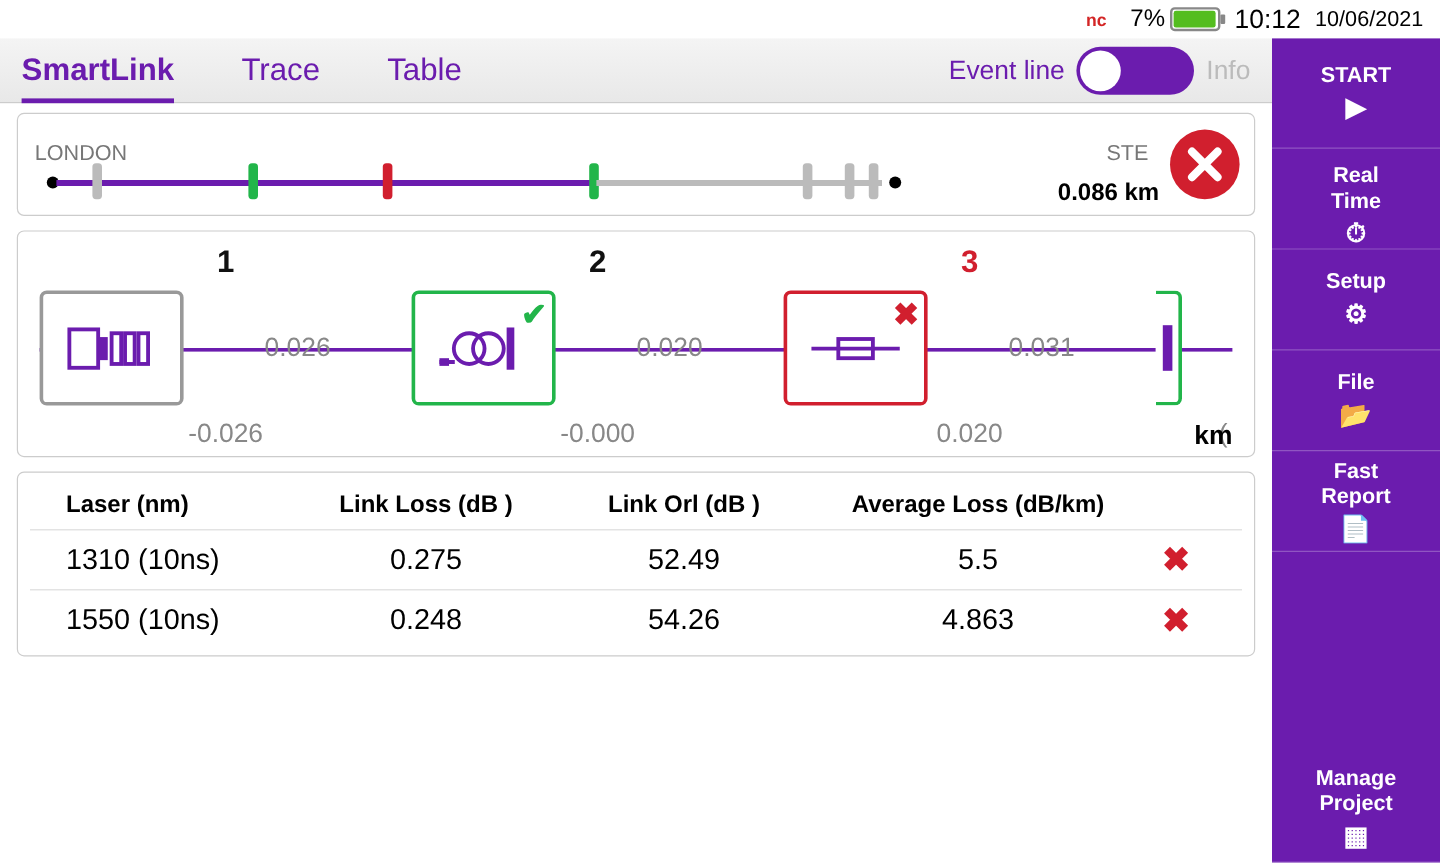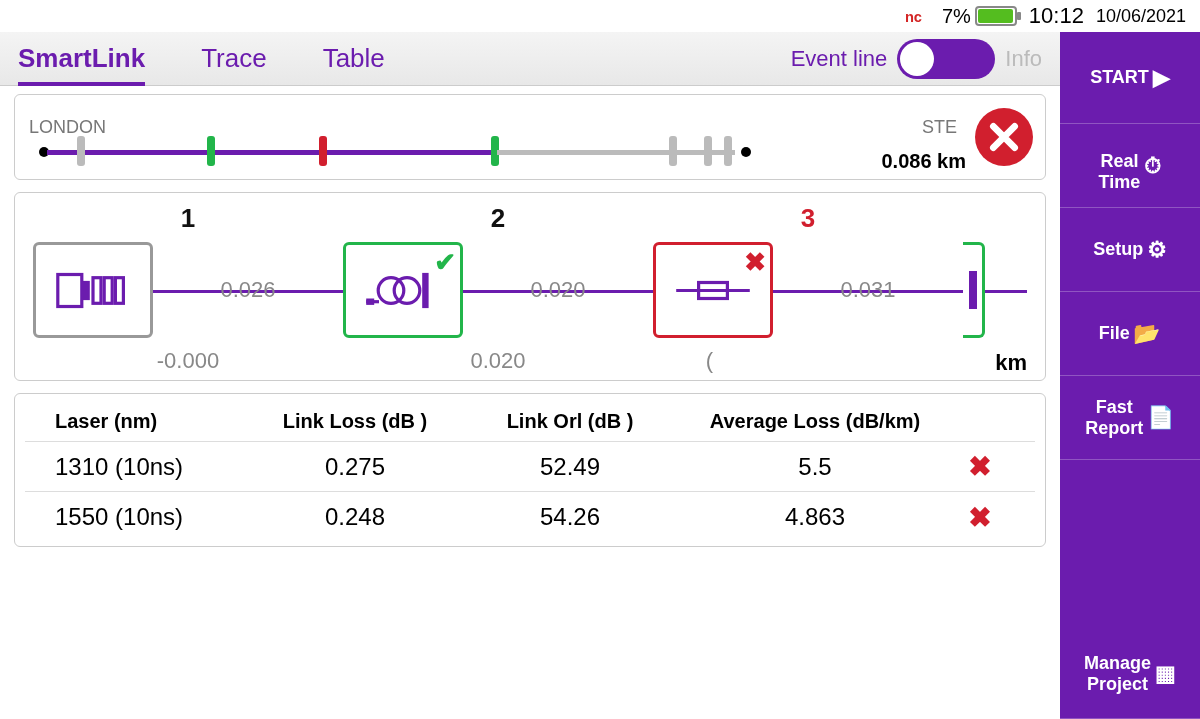--- a/index.html
+++ b/index.html
@@ -19,7 +19,7 @@
   .body { flex:1; display:flex; min-height:0; }
   .main { flex:1; display:flex; flex-direction:column; min-width:0; }
   .sidebar { width:140px; background:#6b1cae; display:flex; flex-direction:column; }
-  .side-btn { flex:0 0 auto; height:84px; border-bottom:1px solid rgba(255,255,255,.25); color:#fff; display:flex; flex-direction:row; align-items:center; justify-content:center; font-size:18px; font-weight:bold; gap:4px; cursor:pointer;}
+  .side-btn { flex:0 0 auto; height:84px; border-bottom:1px solid rgba(255,255,255,.25); color:#fff; display:flex; flex-direction:column; align-items:center; justify-content:center; font-size:18px; font-weight:bold; gap:4px; cursor:pointer;}
   .side-btn.start { height:92px;}
   .side-btn .icon { font-size:22px; }
   .side-spacer { flex:1; }

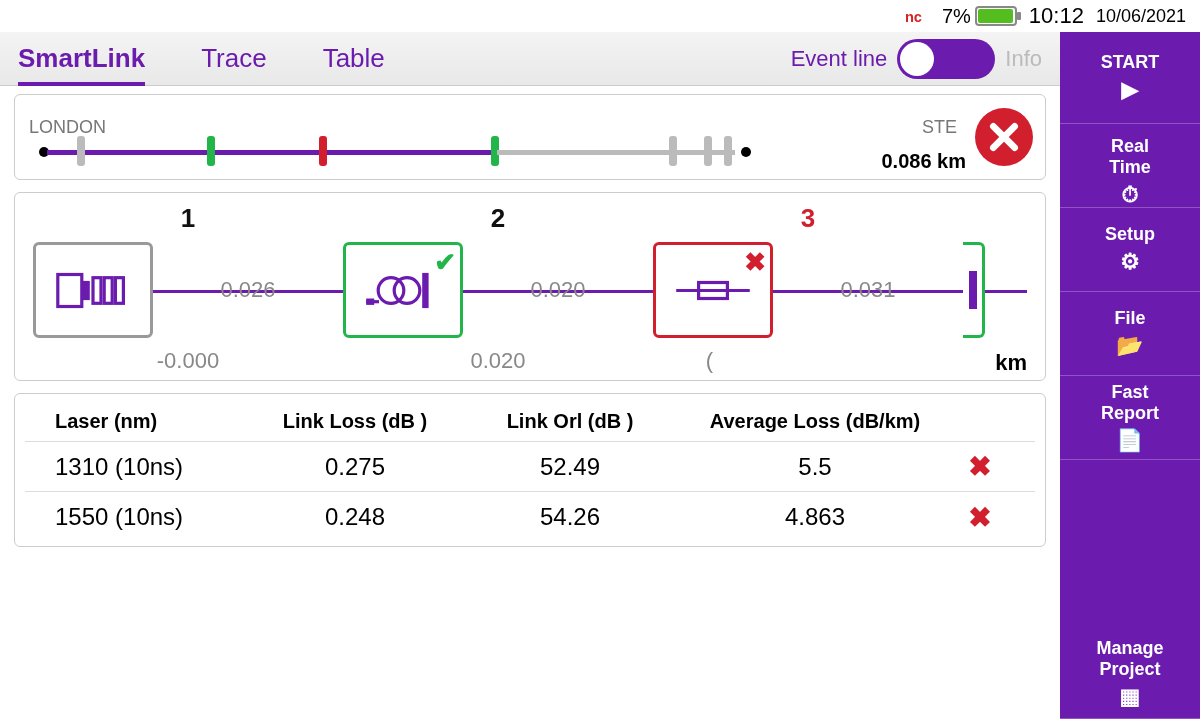--- a/index.html
+++ b/index.html
@@ -201,6 +201,7 @@
           </div>
         </div>
         <div class="ev-bottom-row">
+          <div class="ev-bv">-0.026</div>
           <div class="ev-bv">-0.000</div>
           <div class="ev-bv">0.020</div>
           <div class="ev-col-narrow" style="font-size:22px;color:#888;">(</div>

